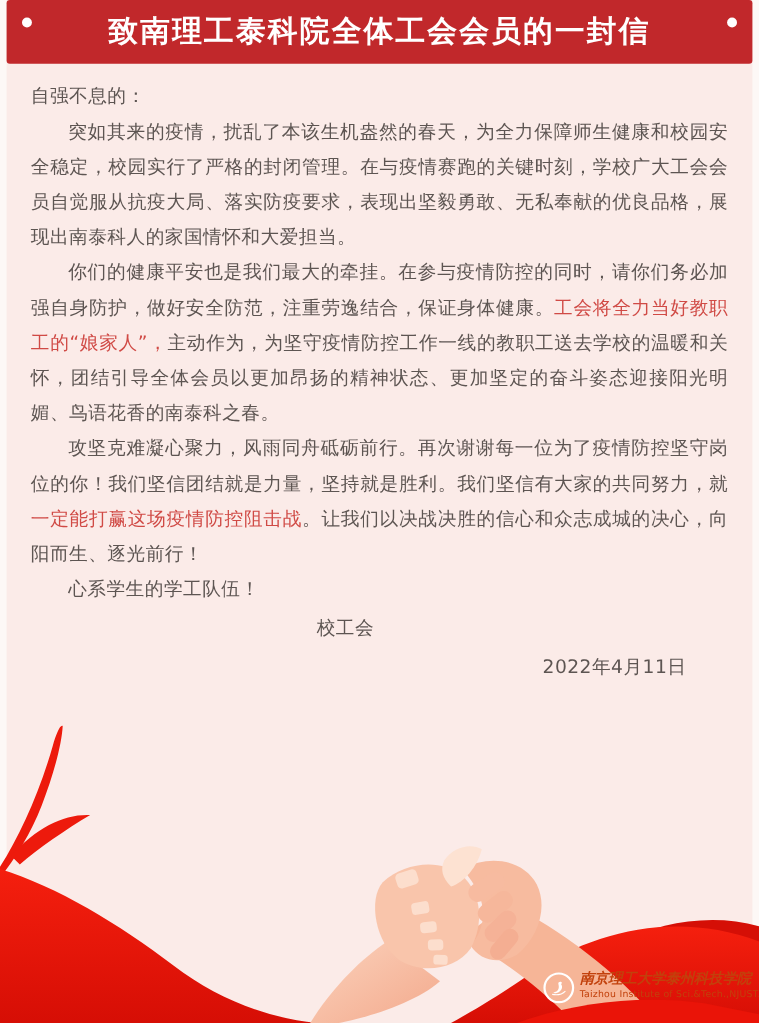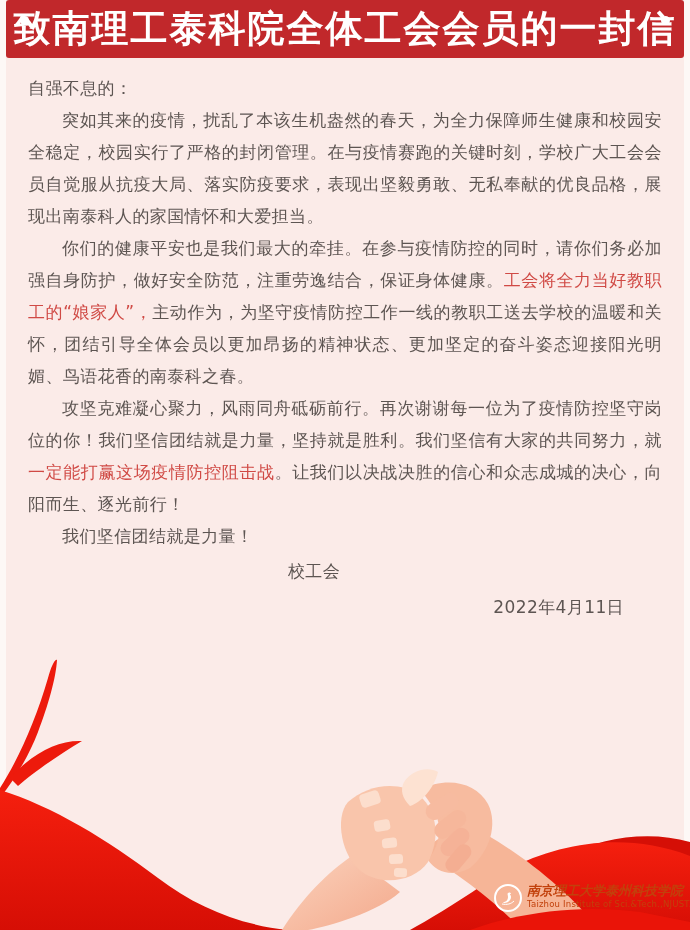--- a/index.html
+++ b/index.html
@@ -18,7 +18,7 @@
   }
   .banner .title{
     margin:0;line-height:58px;text-align:center;
-    font-size:37px;font-weight:700;color:#ffffff;letter-spacing:2px;
+    font-size:27px;font-weight:700;color:#ffffff;letter-spacing:2px;
   }
   .pin{
     position:absolute;top:16px;width:9px;height:9px;border-radius:50%;

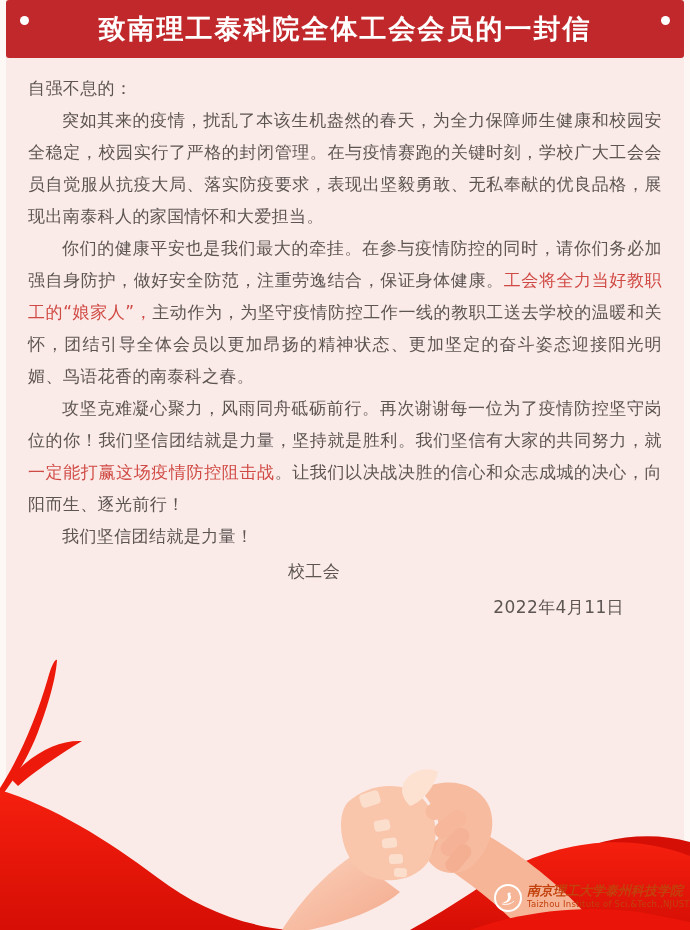--- a/index.html
+++ b/index.html
@@ -76,7 +76,7 @@
     <p class="para">突如其来的疫情，扰乱了本该生机盎然的春天，为全力保障师生健康和校园安全稳定，校园实行了严格的封闭管理。在与疫情赛跑的关键时刻，学校广大工会会员自觉服从抗疫大局、落实防疫要求，表现出坚毅勇敢、无私奉献的优良品格，展现出南泰科人的家国情怀和大爱担当。</p>
     <p class="para"><span>你们的健康平安也是我们最大的牵挂。在参与疫情防控的同时，请你们务必加强自身防护，做好安全防范，注重劳逸结合，保证身体健康。</span><span class="red">工会将全力当好教职工的“娘家人”，</span><span>主动作为，为坚守疫情防控工作一线的教职工送去学校的温暖和关怀，团结引导全体会员以更加昂扬的精神状态、更加坚定的奋斗姿态迎接阳光明媚、鸟语花香的南泰科之春。</span></p>
     <p class="para"><span>攻坚克难凝心聚力，风雨同舟砥砺前行。再次谢谢每一位为了疫情防控坚守岗位的你！我们坚信团结就是力量，坚持就是胜利。我们坚信有大家的共同努力，就</span><span class="red">一定能打赢这场疫情防控阻击战</span><span>。让我们以决战决胜的信心和众志成城的决心，向阳而生、逐光前行！</span></p>
-    <p class="para">我们坚信团结就是力量！</p>
+    <p class="para">心系学生的学工队伍！</p>
     <div class="sig">校工会</div>
     <div class="date">2022年4月11日</div>
   </div>

